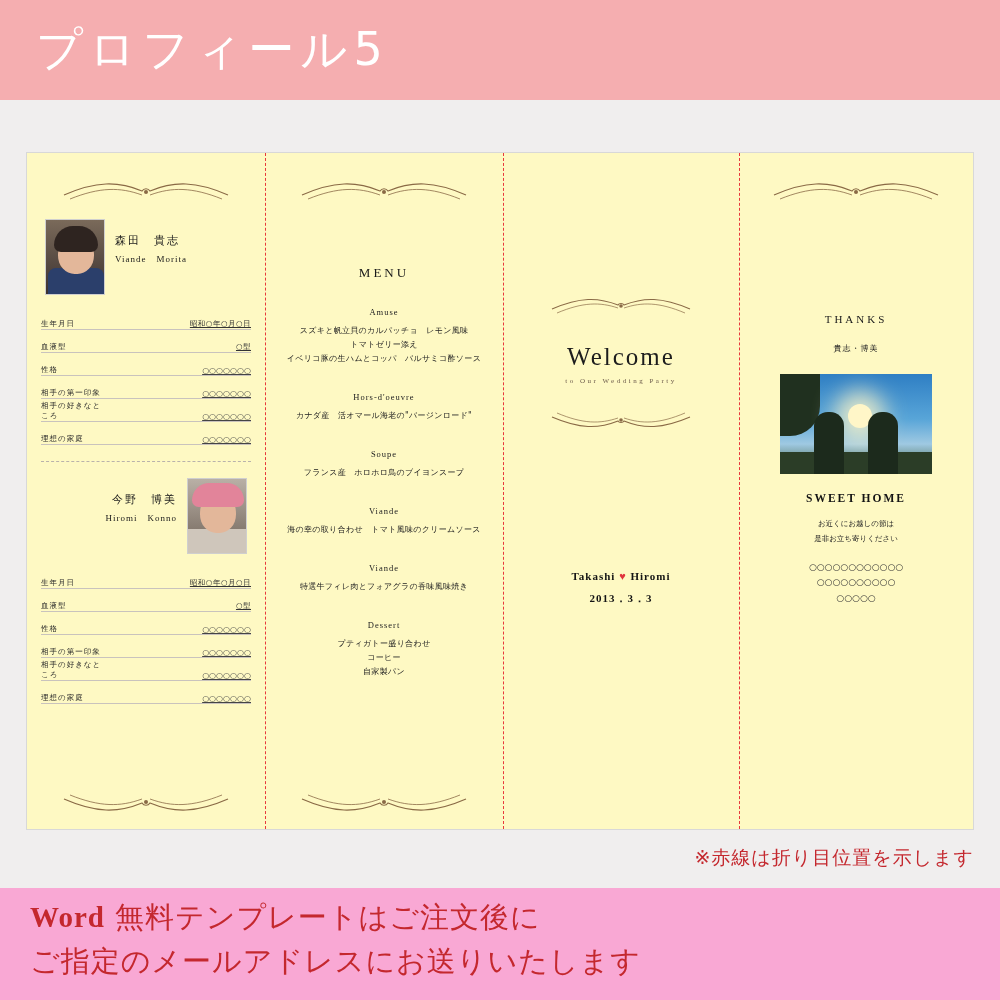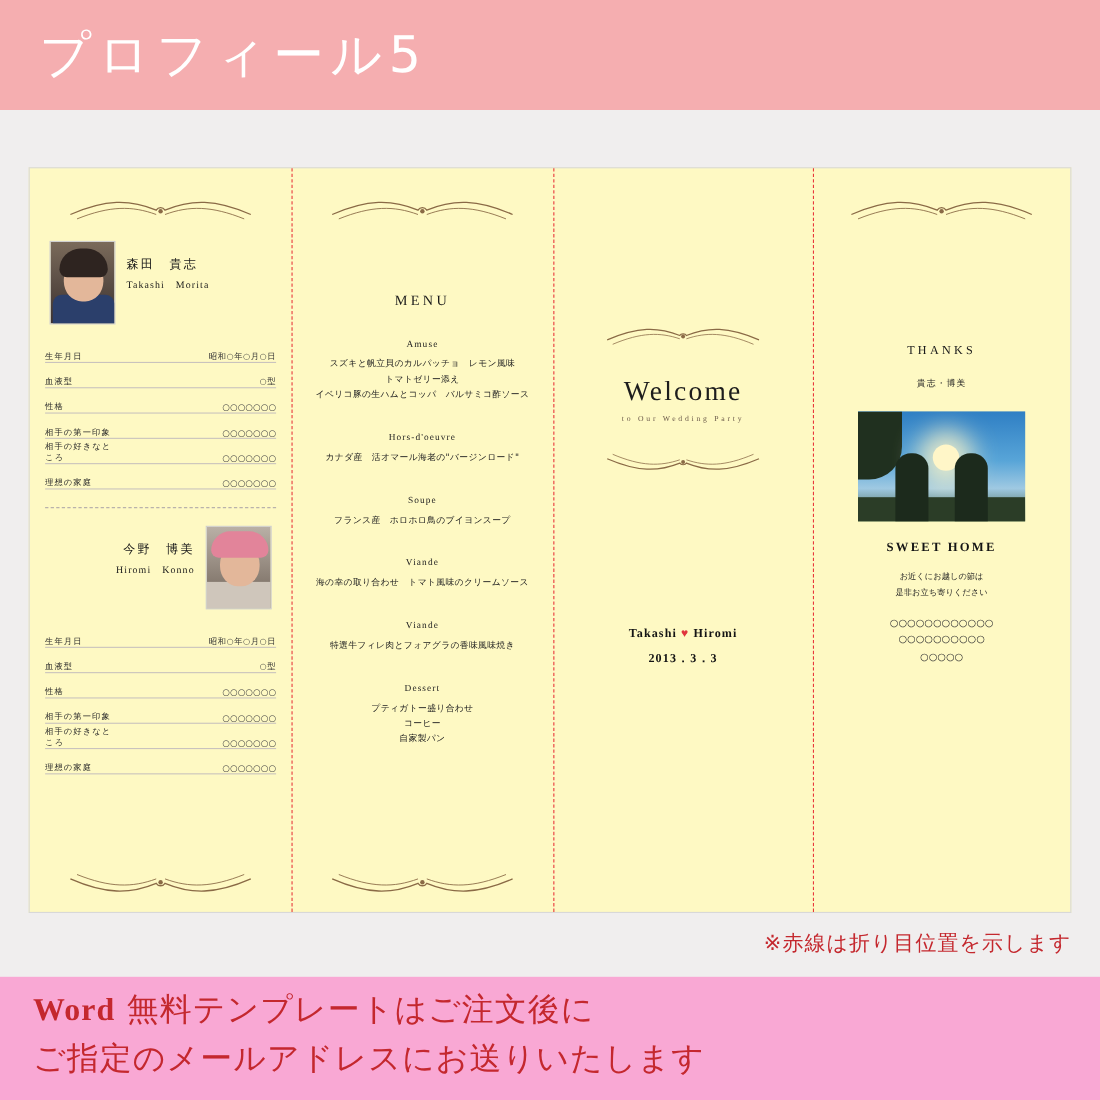--- a/index.html
+++ b/index.html
@@ -406,7 +406,7 @@
         </div>
         <div class="name-box">
           <div class="name-jp">森田　貴志</div>
-          <div class="name-en">Takashi　Morita</div>
+          <div class="name-en">Viande　Morita</div>
         </div>
       </div>
     </div>

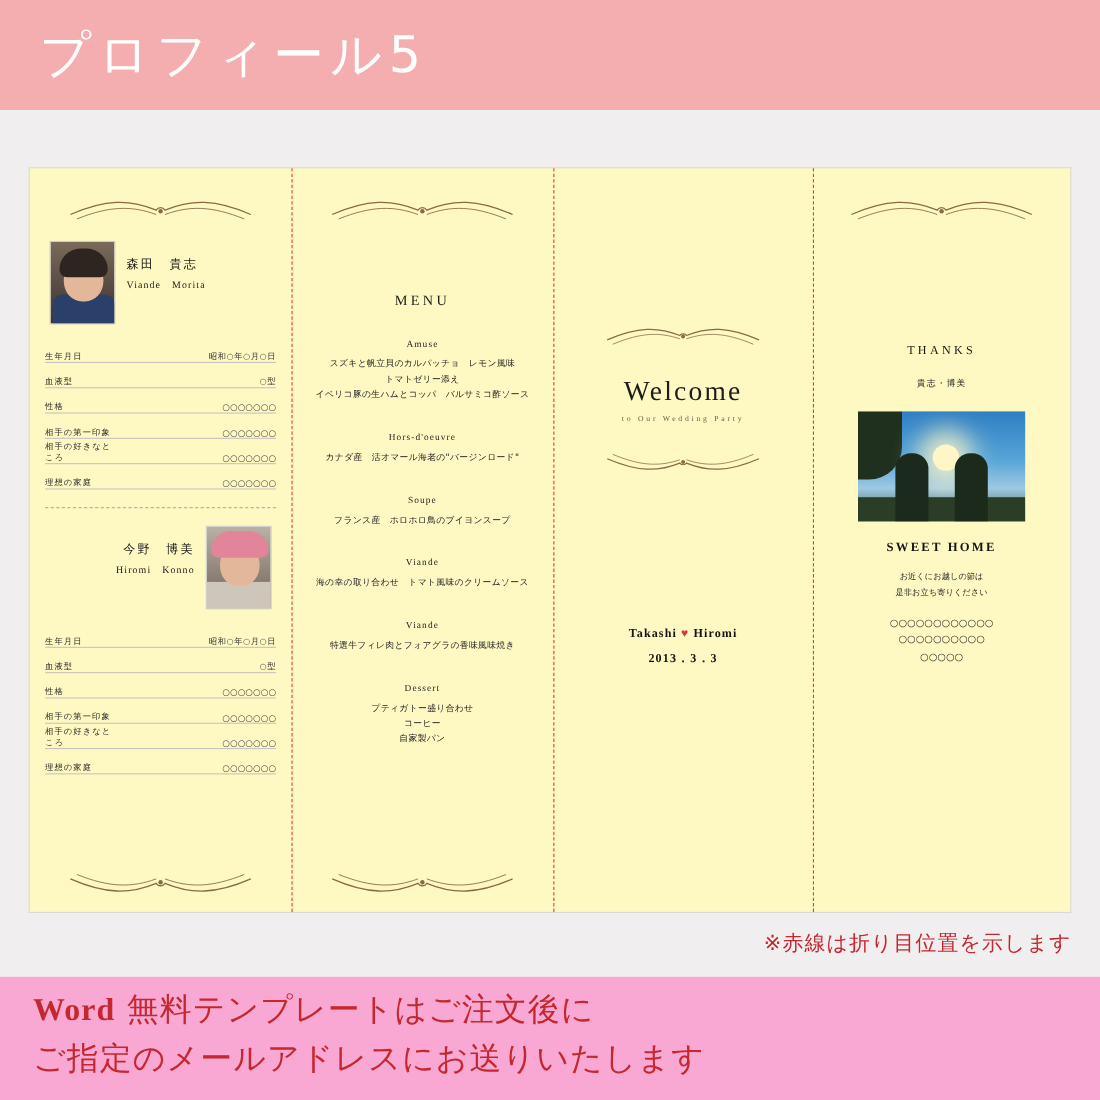--- a/index.html
+++ b/index.html
@@ -168,6 +168,7 @@
     letter-spacing: 0.5px;
     color: #333;
     white-space: nowrap;
+    text-decoration: underline;
   }
   .dots {
     letter-spacing: 0px;

